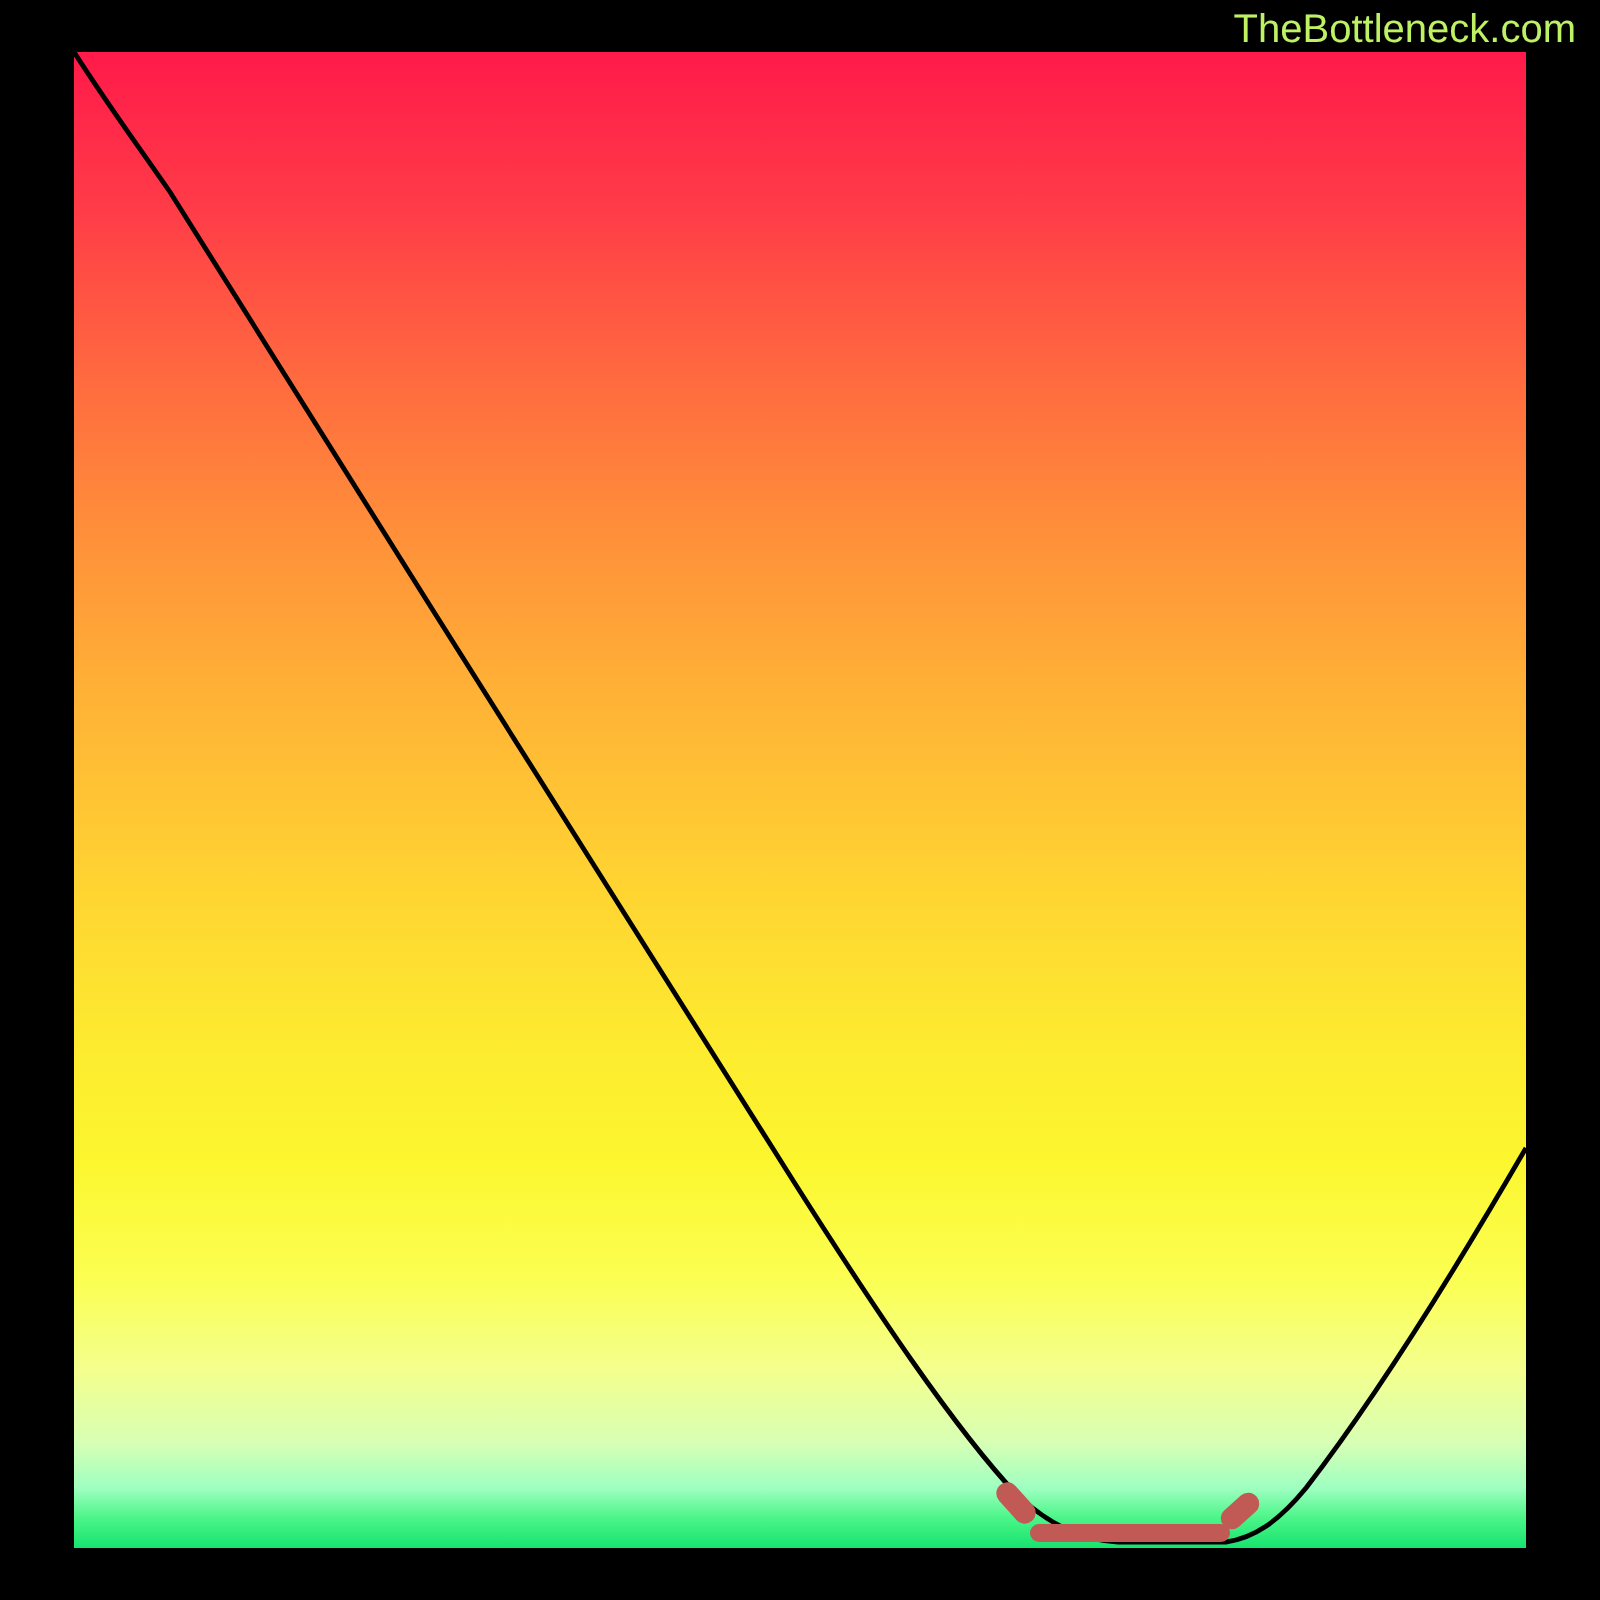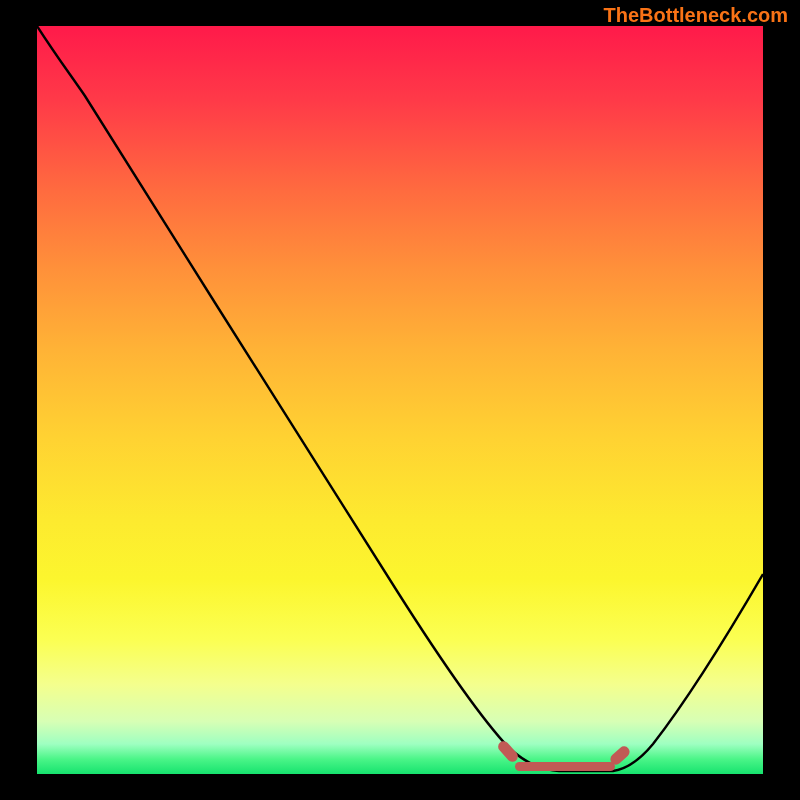--- a/index.html
+++ b/index.html
@@ -15,9 +15,9 @@
     position: absolute;
     top: 4px;
     right: 12px;
-    color: #f97316;
+    color: #bef264;
     font-size: 20px;
-    font-weight: bold;
+    font-weight: normal;
     z-index: 10;
   }
   .plot-area {

